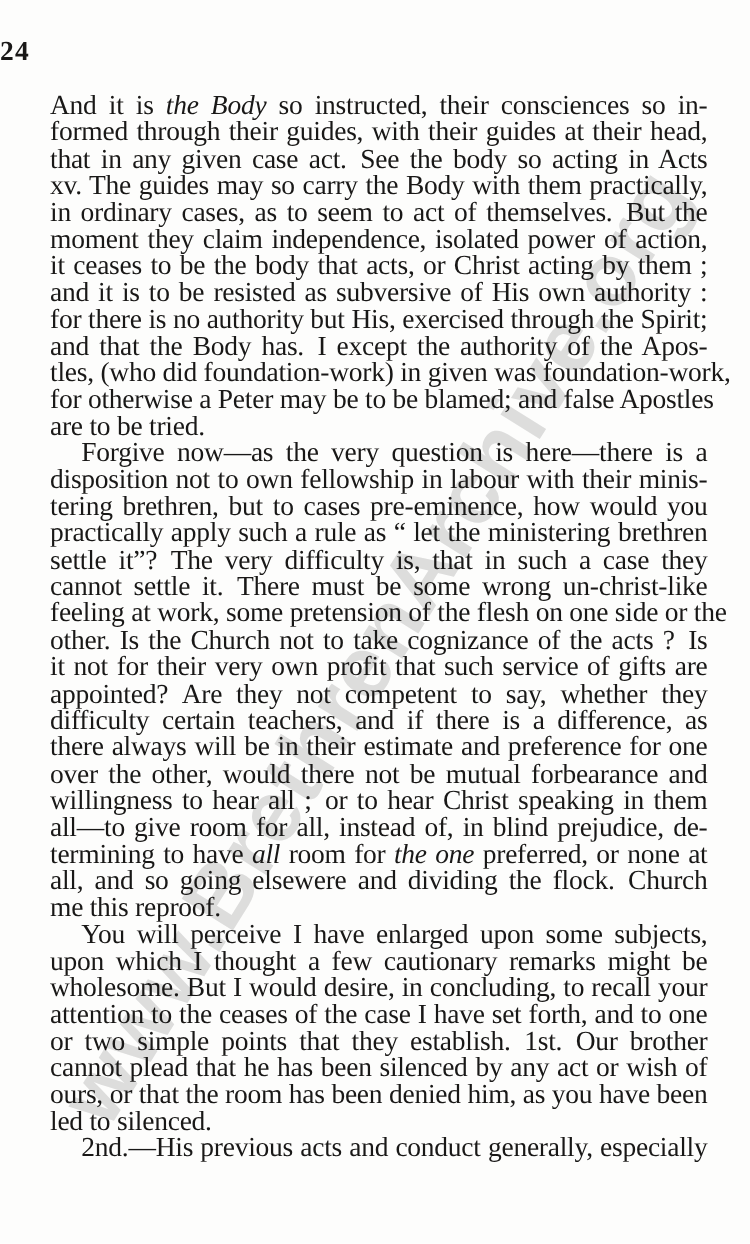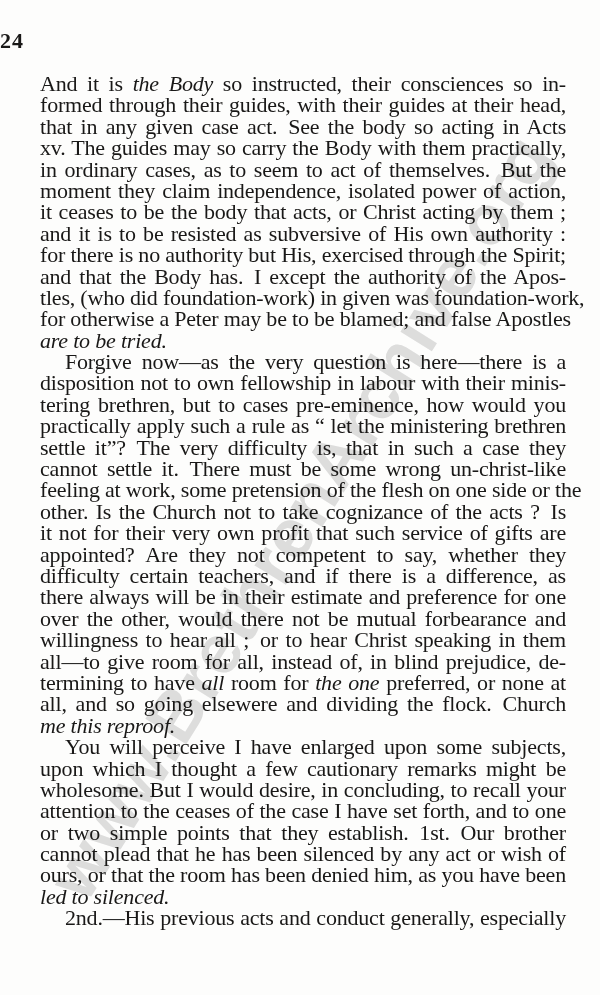--- a/index.html
+++ b/index.html
@@ -60,7 +60,6 @@
   }
   .line.endpara {
     text-align-last: left;
-    font-style: italic;
   }
   .par.indent .line:first-child {
     text-indent: 25px;

